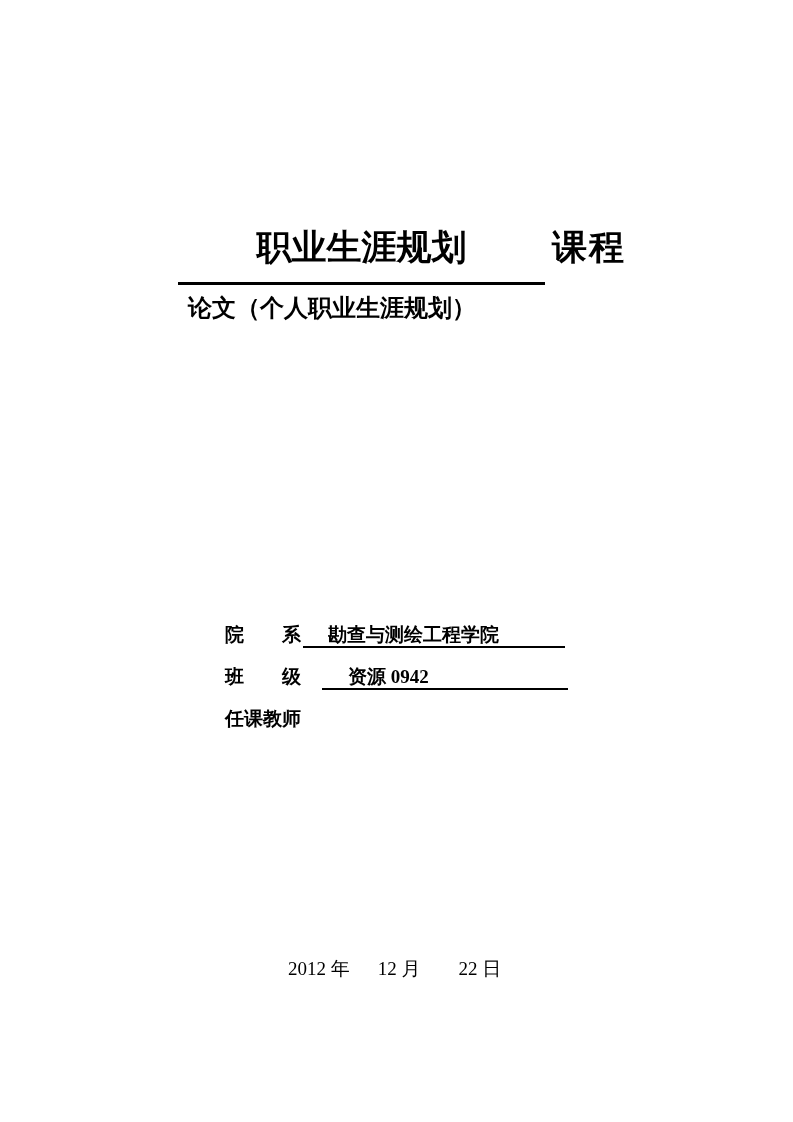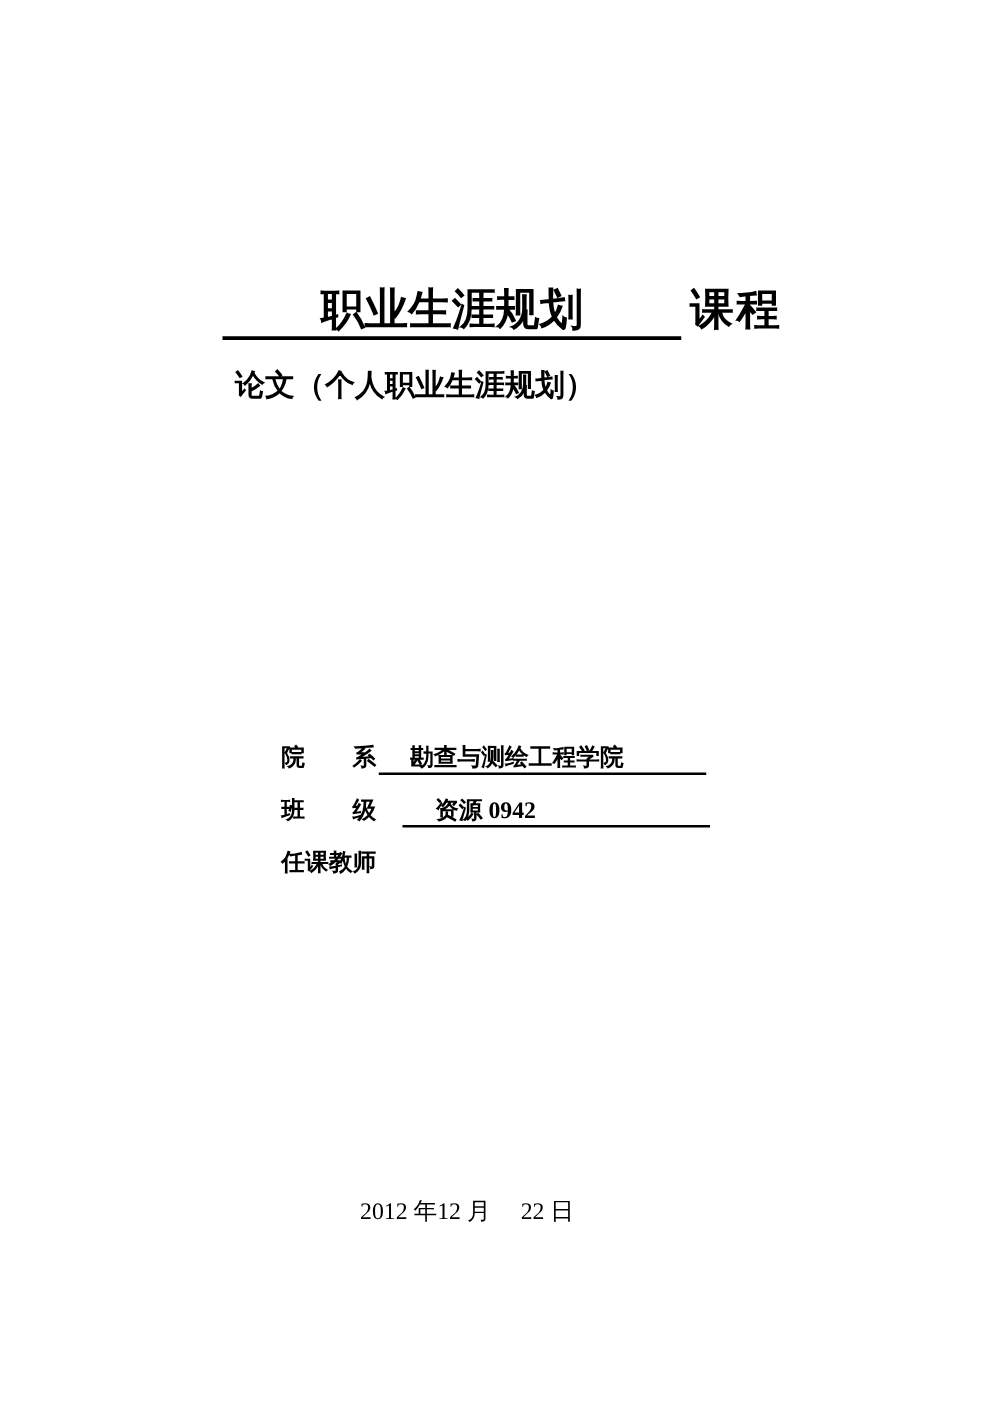--- a/index.html
+++ b/index.html
@@ -31,7 +31,7 @@
     width: 367px;
     text-align: center;
     border-bottom: 3px solid #000;
-    padding-bottom: 1px;
+    padding-bottom: 14px;
   }
   .t-suffix {
     display: inline-block;

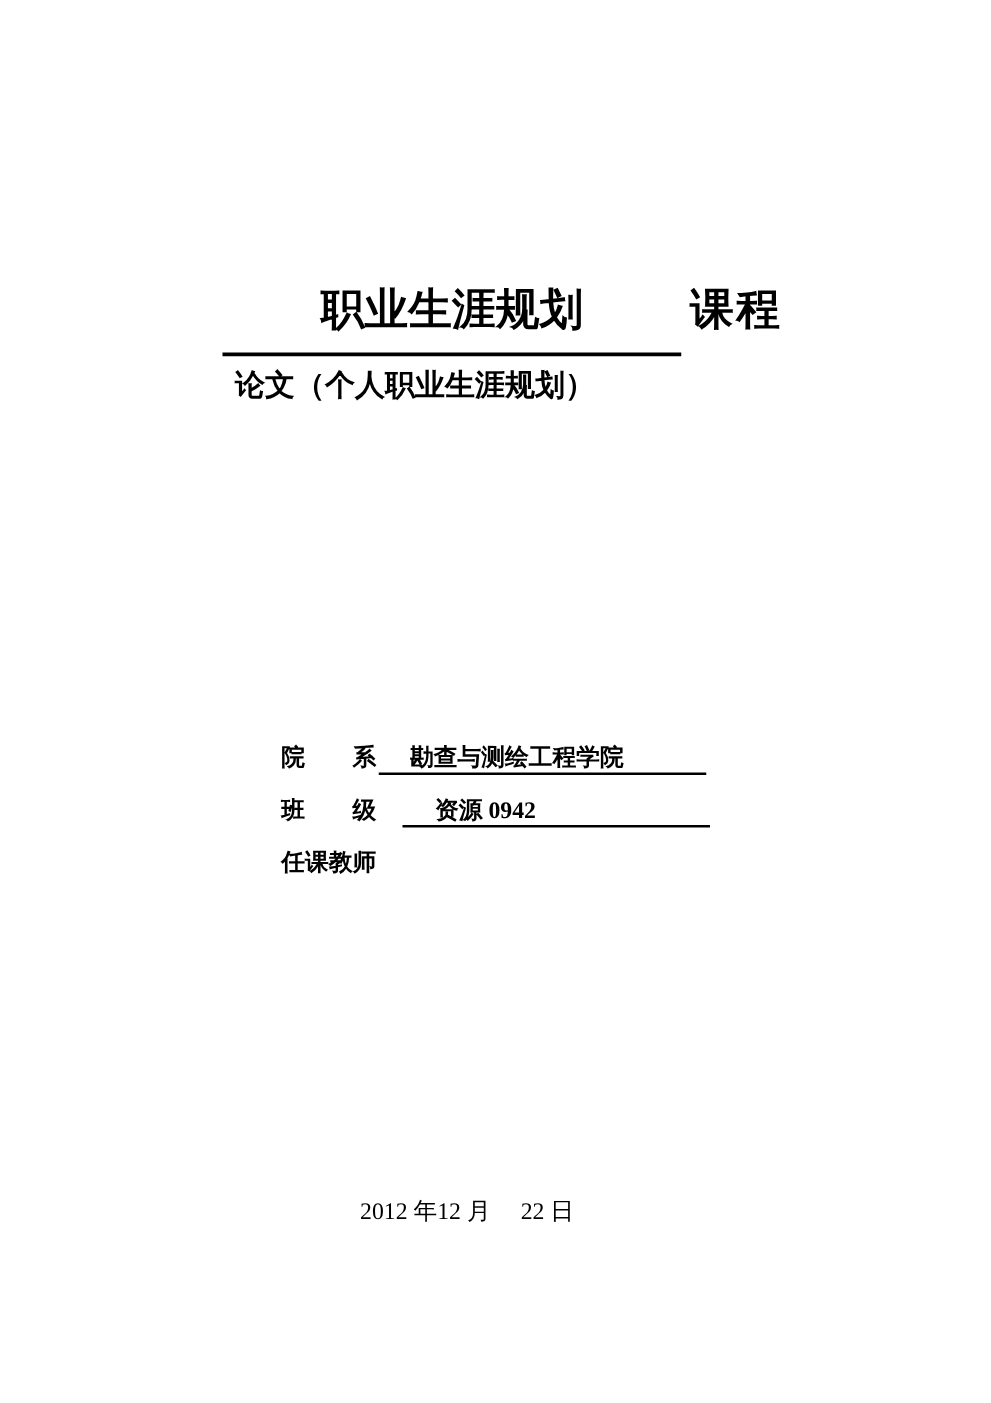--- a/index.html
+++ b/index.html
@@ -50,7 +50,7 @@
   
   .form {
     position: absolute;
-    top: 578px;
+    top: 606px;
     left: 225px;
   }
   .form-row {

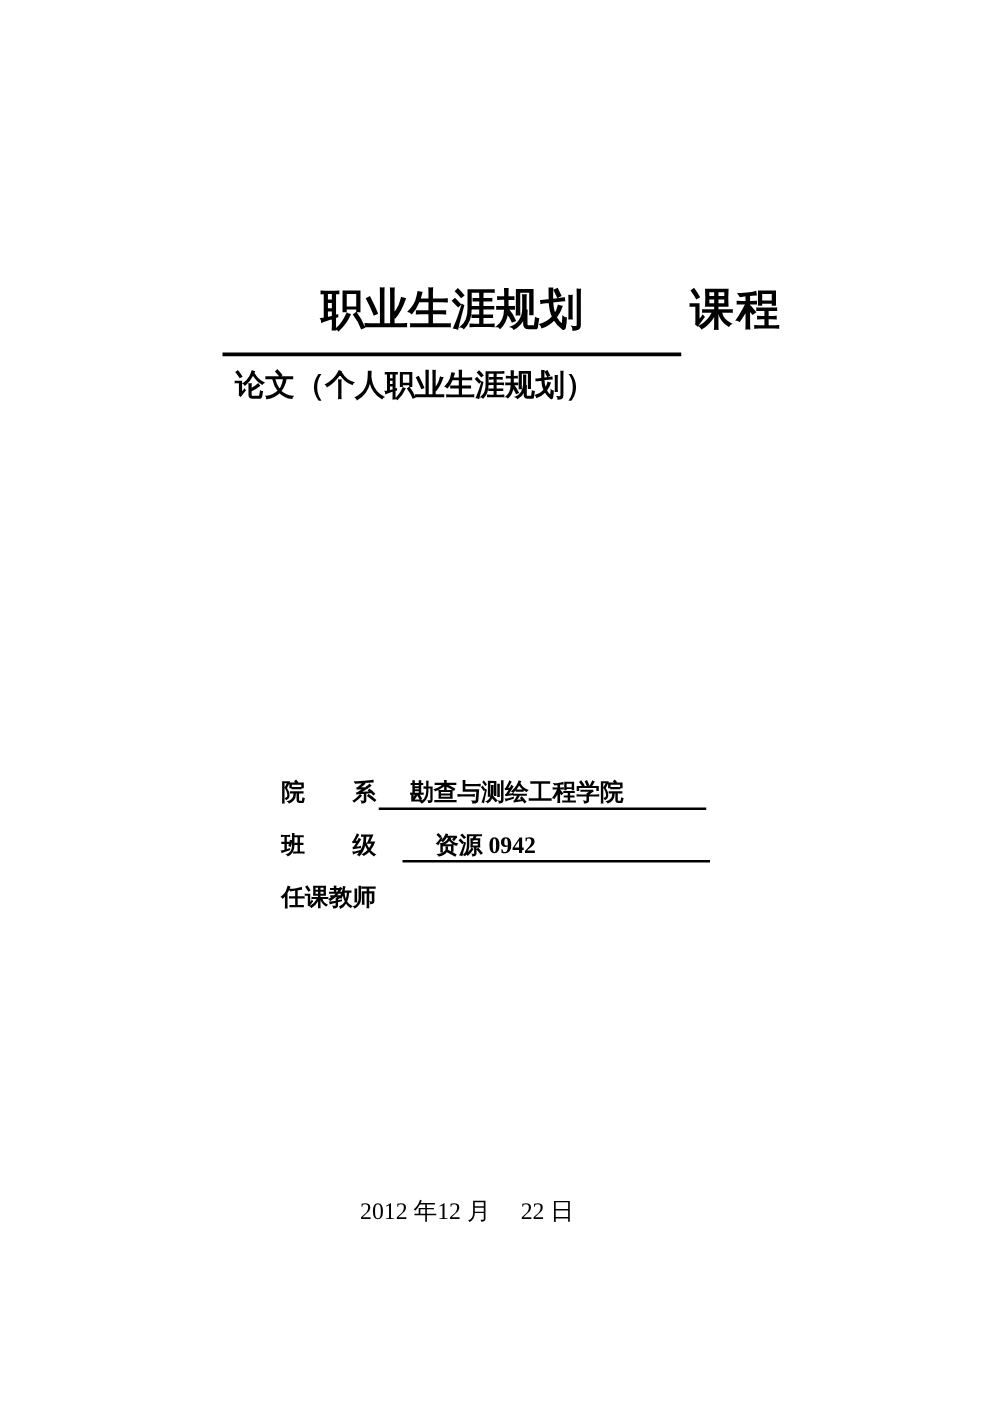--- a/index.html
+++ b/index.html
@@ -93,7 +93,7 @@
     font-weight: normal;
     white-space: pre;
   }
-  .date .p2 { }
+  .date .p2 { margin-left: 28px; }
   .date .p3 { margin-left: 24px; }
 </style>
 </head>

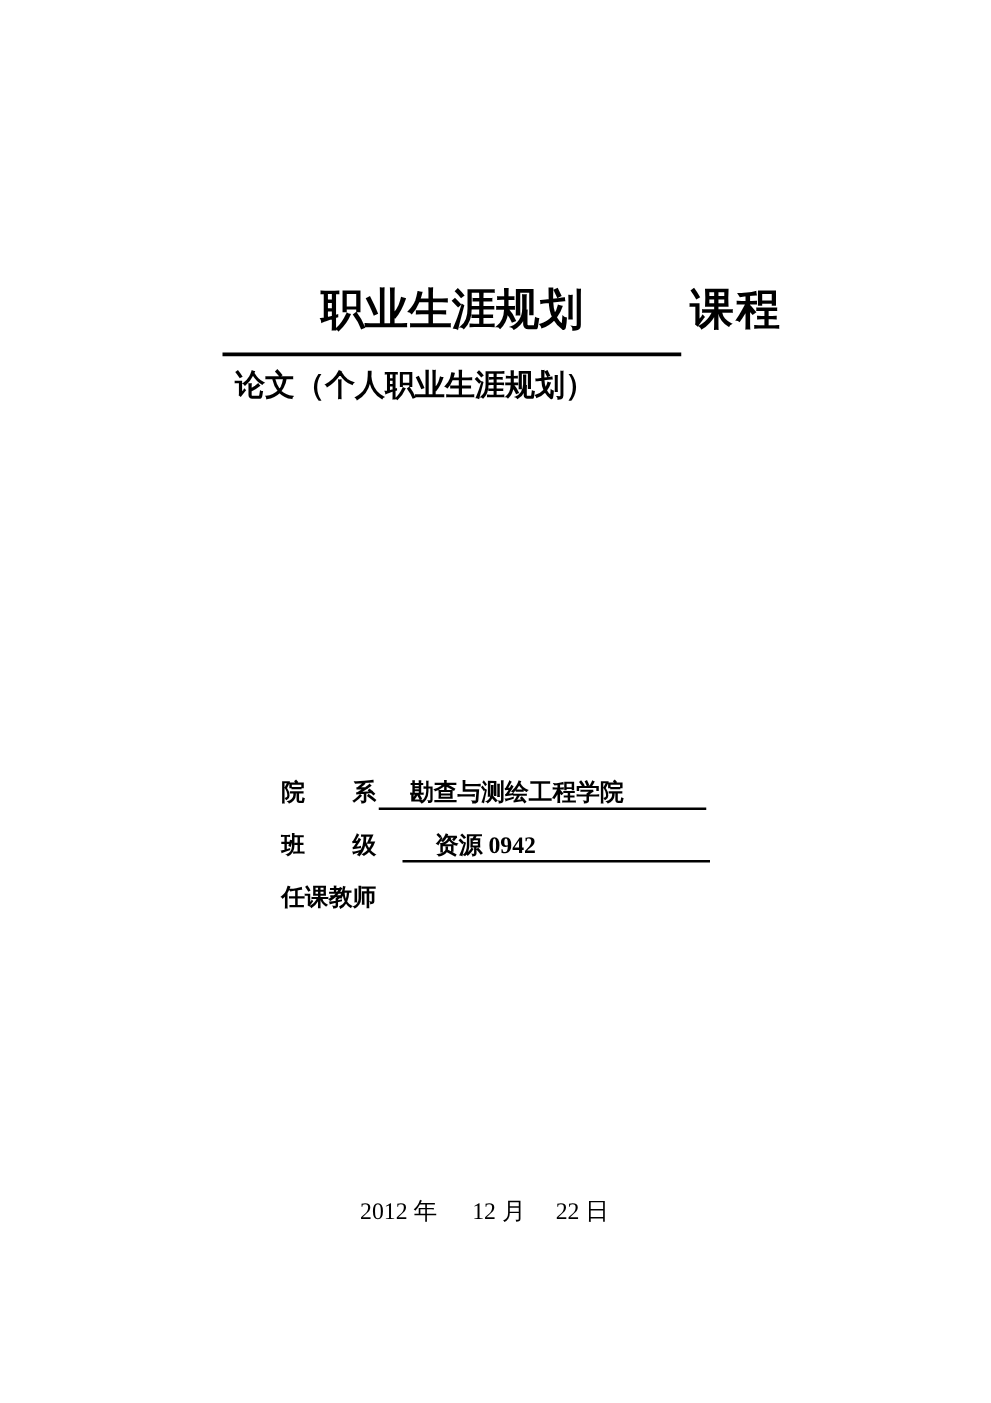--- a/index.html
+++ b/index.html
@@ -94,7 +94,7 @@
     white-space: pre;
   }
   .date .p2 { margin-left: 28px; }
-  .date .p3 { margin-left: 24px; }
+  .date .p3 { margin-left: 38px; }
 </style>
 </head>
 <body>

